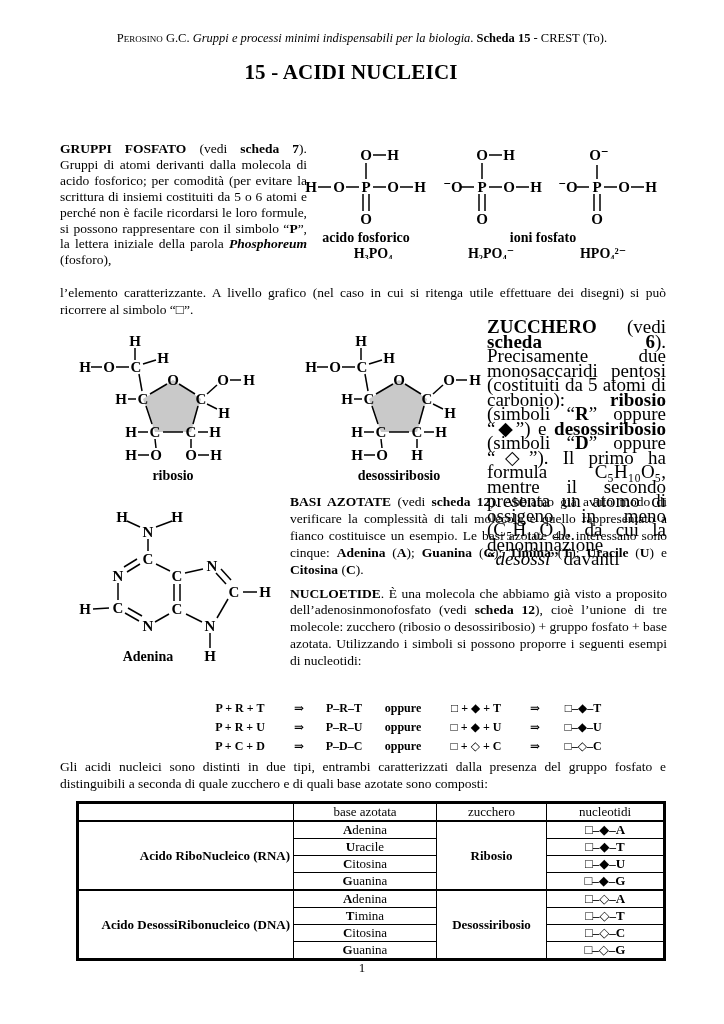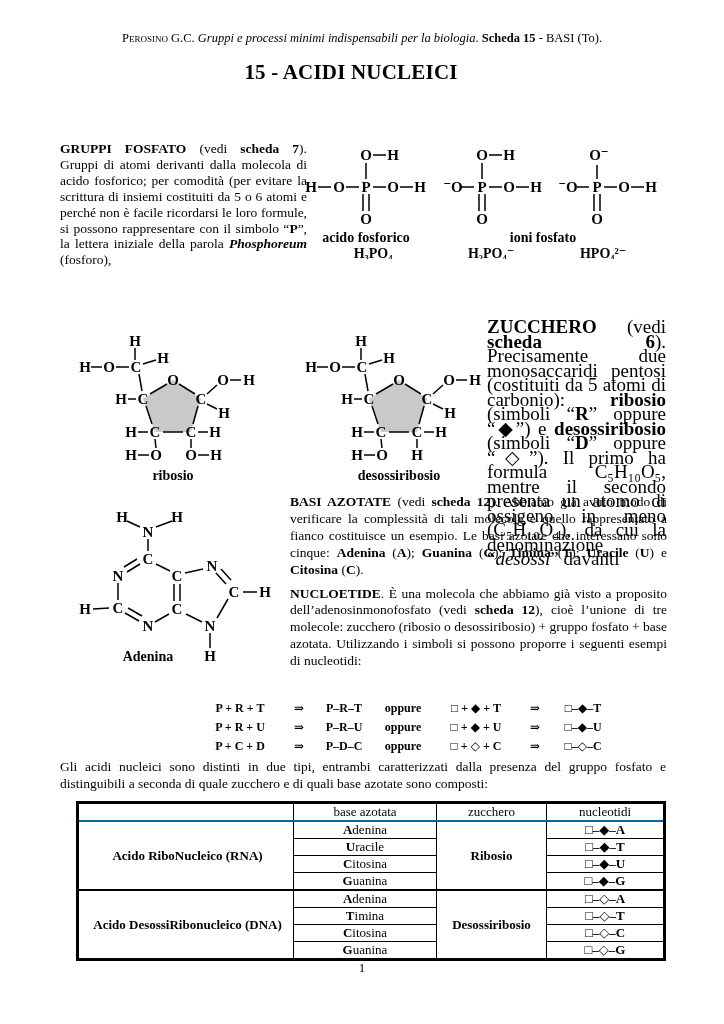--- a/index.html
+++ b/index.html
@@ -49,7 +49,7 @@
 
 <div class="page">
 
-  <div class="abs doc-header"><span class="sc">Perosino</span><span> G.C. </span><span class="i">Gruppi e processi minimi indispensabili per la biologia</span><span>. </span><span class="b">Scheda 15</span><span> - BASI (To).</span></div>
+  <div class="abs doc-header"><span class="sc">Perosino</span><span> G.C. </span><span class="i">Gruppi e processi minimi indispensabili per la biologia</span><span>. </span><span class="b">Scheda 15</span><span> - CREST (To).</span></div>
 
   <div class="abs doc-title">15 - ACIDI NUCLEICI</div>
 

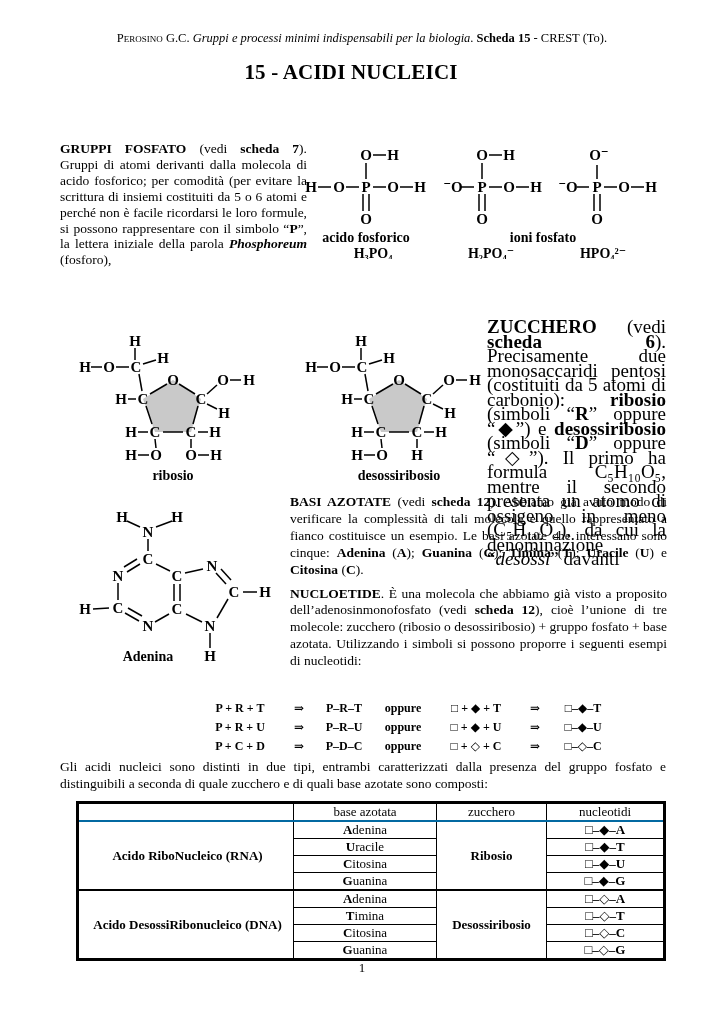--- a/index.html
+++ b/index.html
@@ -108,6 +108,7 @@
       </svg>
     </div>
 
+  <div class="abs para gruppi-cont"><span>l’elemento caratterizzante. A livello grafico (nel caso in cui si ritenga utile effettuare dei disegni) si può ricorrere al simbolo “□”.</span></div>
 
   <div class="abs fig-ribose">
       <svg viewBox="0 0 210 150" width="210" height="150">

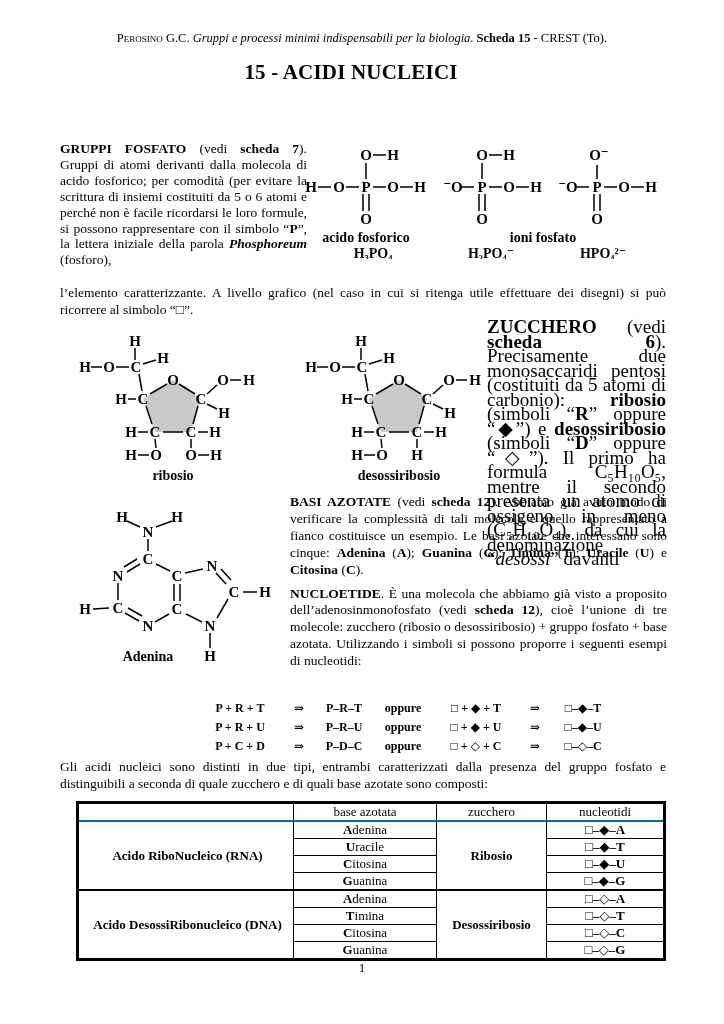--- a/index.html
+++ b/index.html
@@ -37,7 +37,7 @@
   .dtable td.name{font-weight:700;text-align:center;padding-left:6px;margin-top:37px;}
   .dtable td.base,.dtable td.nuc,.dtable td.sugar{text-align:center;}
   .dtable td.sugar,.dtable td.nuc{font-weight:700;}
-  .dtable tr.head th{border-bottom:2px solid #0369a1;text-align:center;}
+  .dtable tr.head th{border-bottom:2px solid #000000;text-align:center;}
   .dtable tr.grp td{border-top:2px solid #000;}
   .pagenum{top:960px;left:0;width:724px;text-align:center;font-size:13px;}
   svg{display:block;}

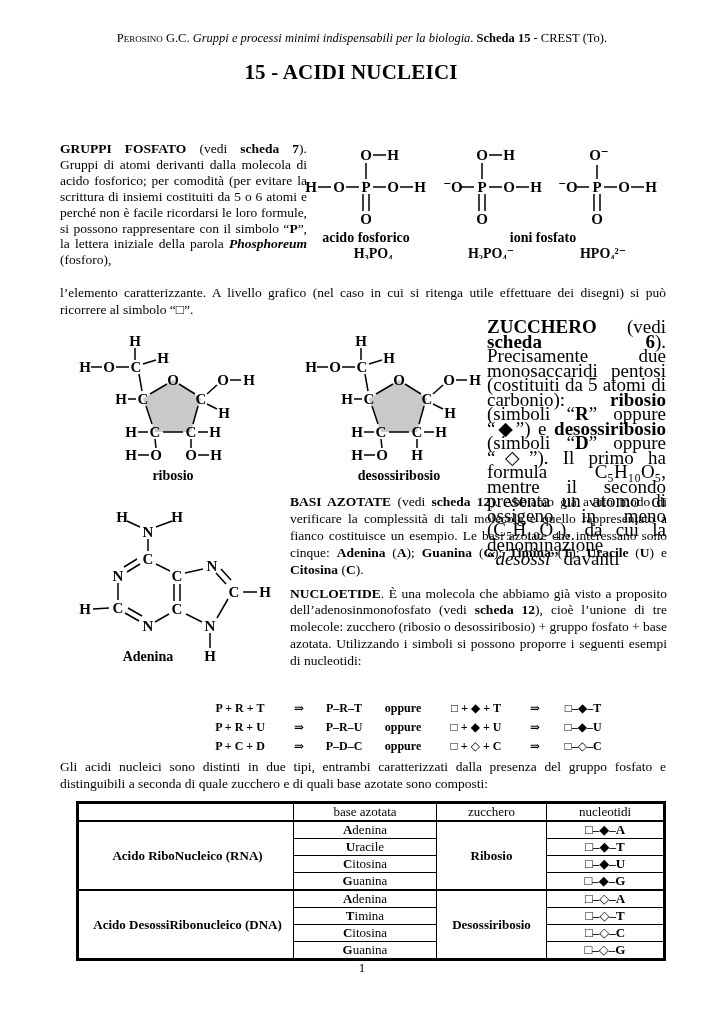--- a/index.html
+++ b/index.html
@@ -34,7 +34,7 @@
   .dtable{border-collapse:collapse;table-layout:fixed;width:587px;font-size:13px;border:3px solid #000;}
   .dtable th,.dtable td{border:1px solid #000;height:16px;padding:0 3px;font-weight:400;overflow:hidden;white-space:nowrap;}
   .dtable th{text-align:center;}
-  .dtable td.name{font-weight:700;text-align:center;padding-left:6px;margin-top:37px;}
+  .dtable td.name{font-weight:700;text-align:right;padding-left:6px;margin-top:37px;}
   .dtable td.base,.dtable td.nuc,.dtable td.sugar{text-align:center;}
   .dtable td.sugar,.dtable td.nuc{font-weight:700;}
   .dtable tr.head th{border-bottom:2px solid #000000;text-align:center;}

